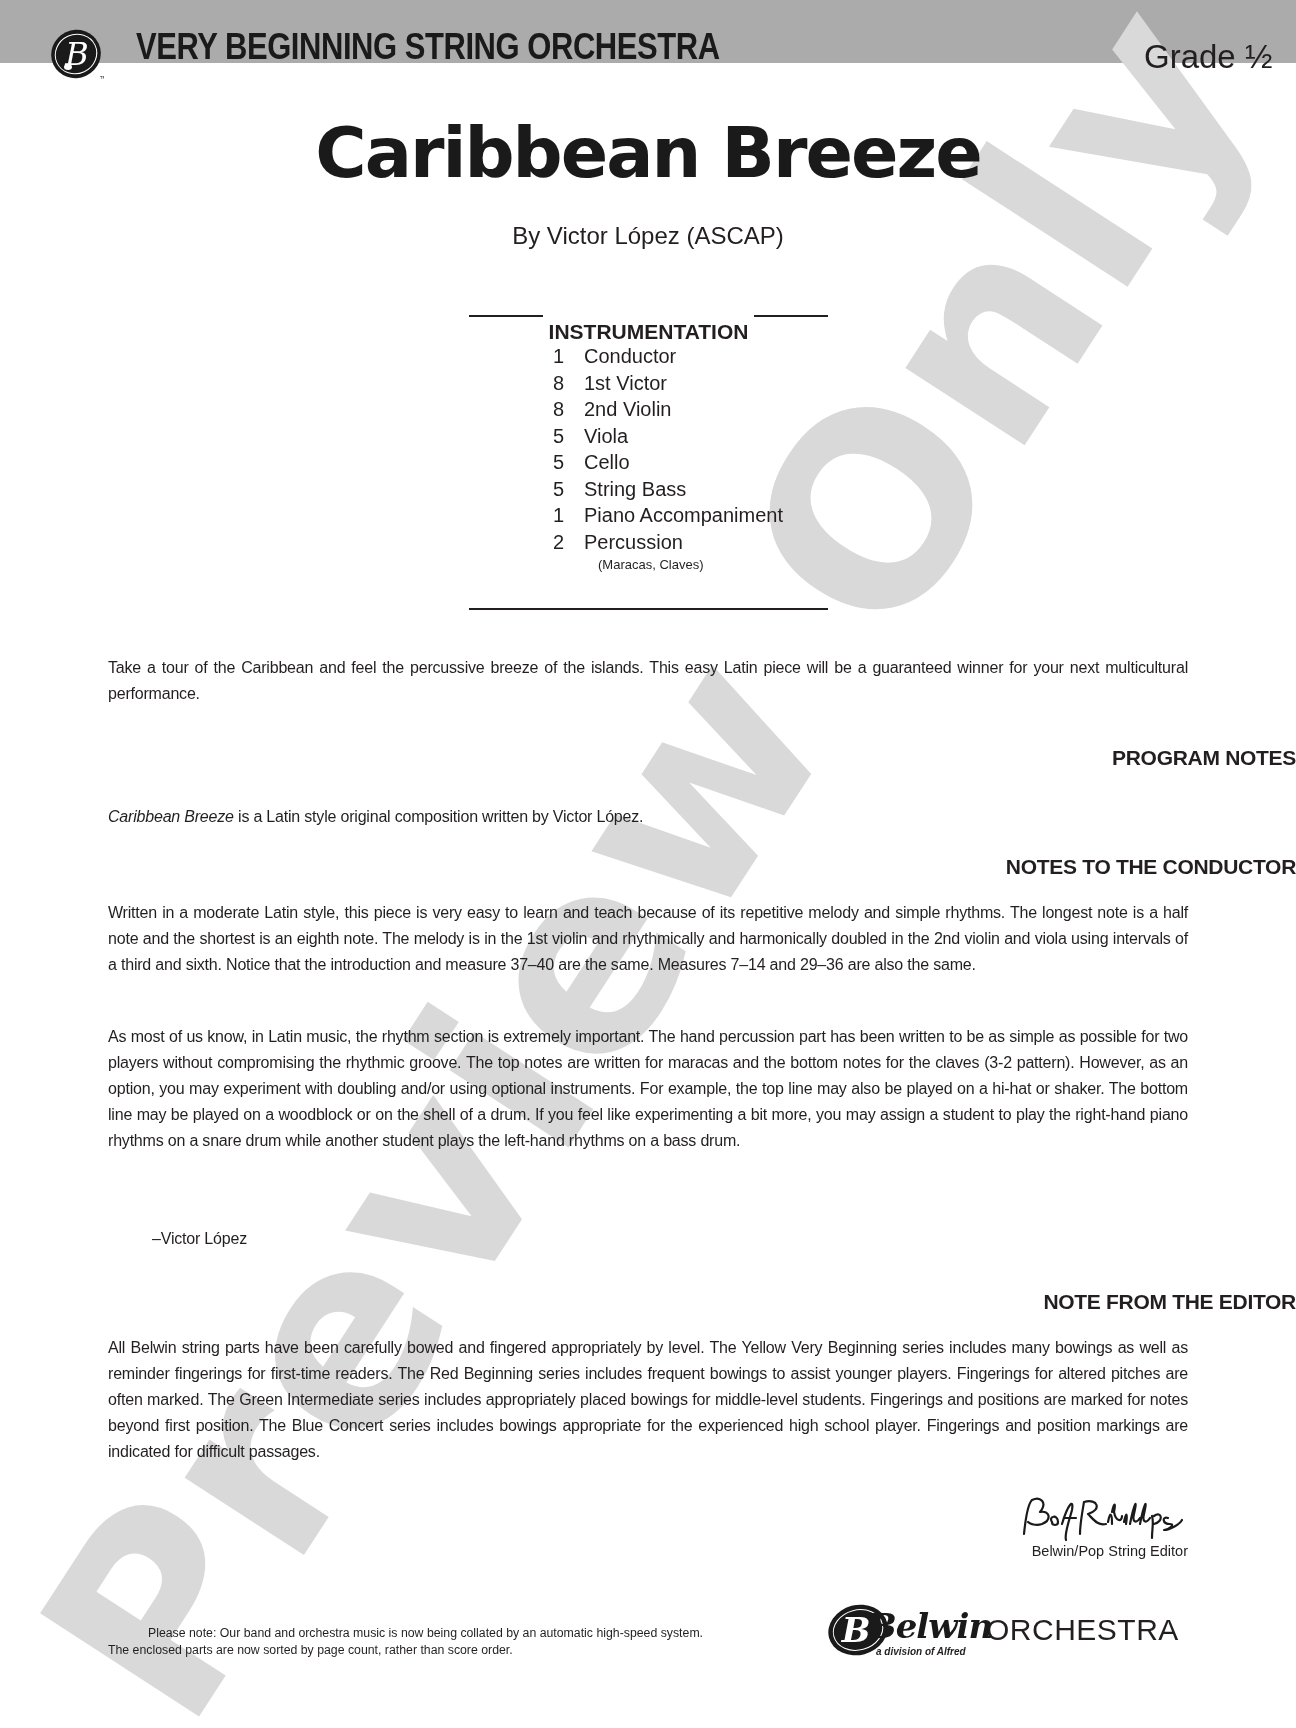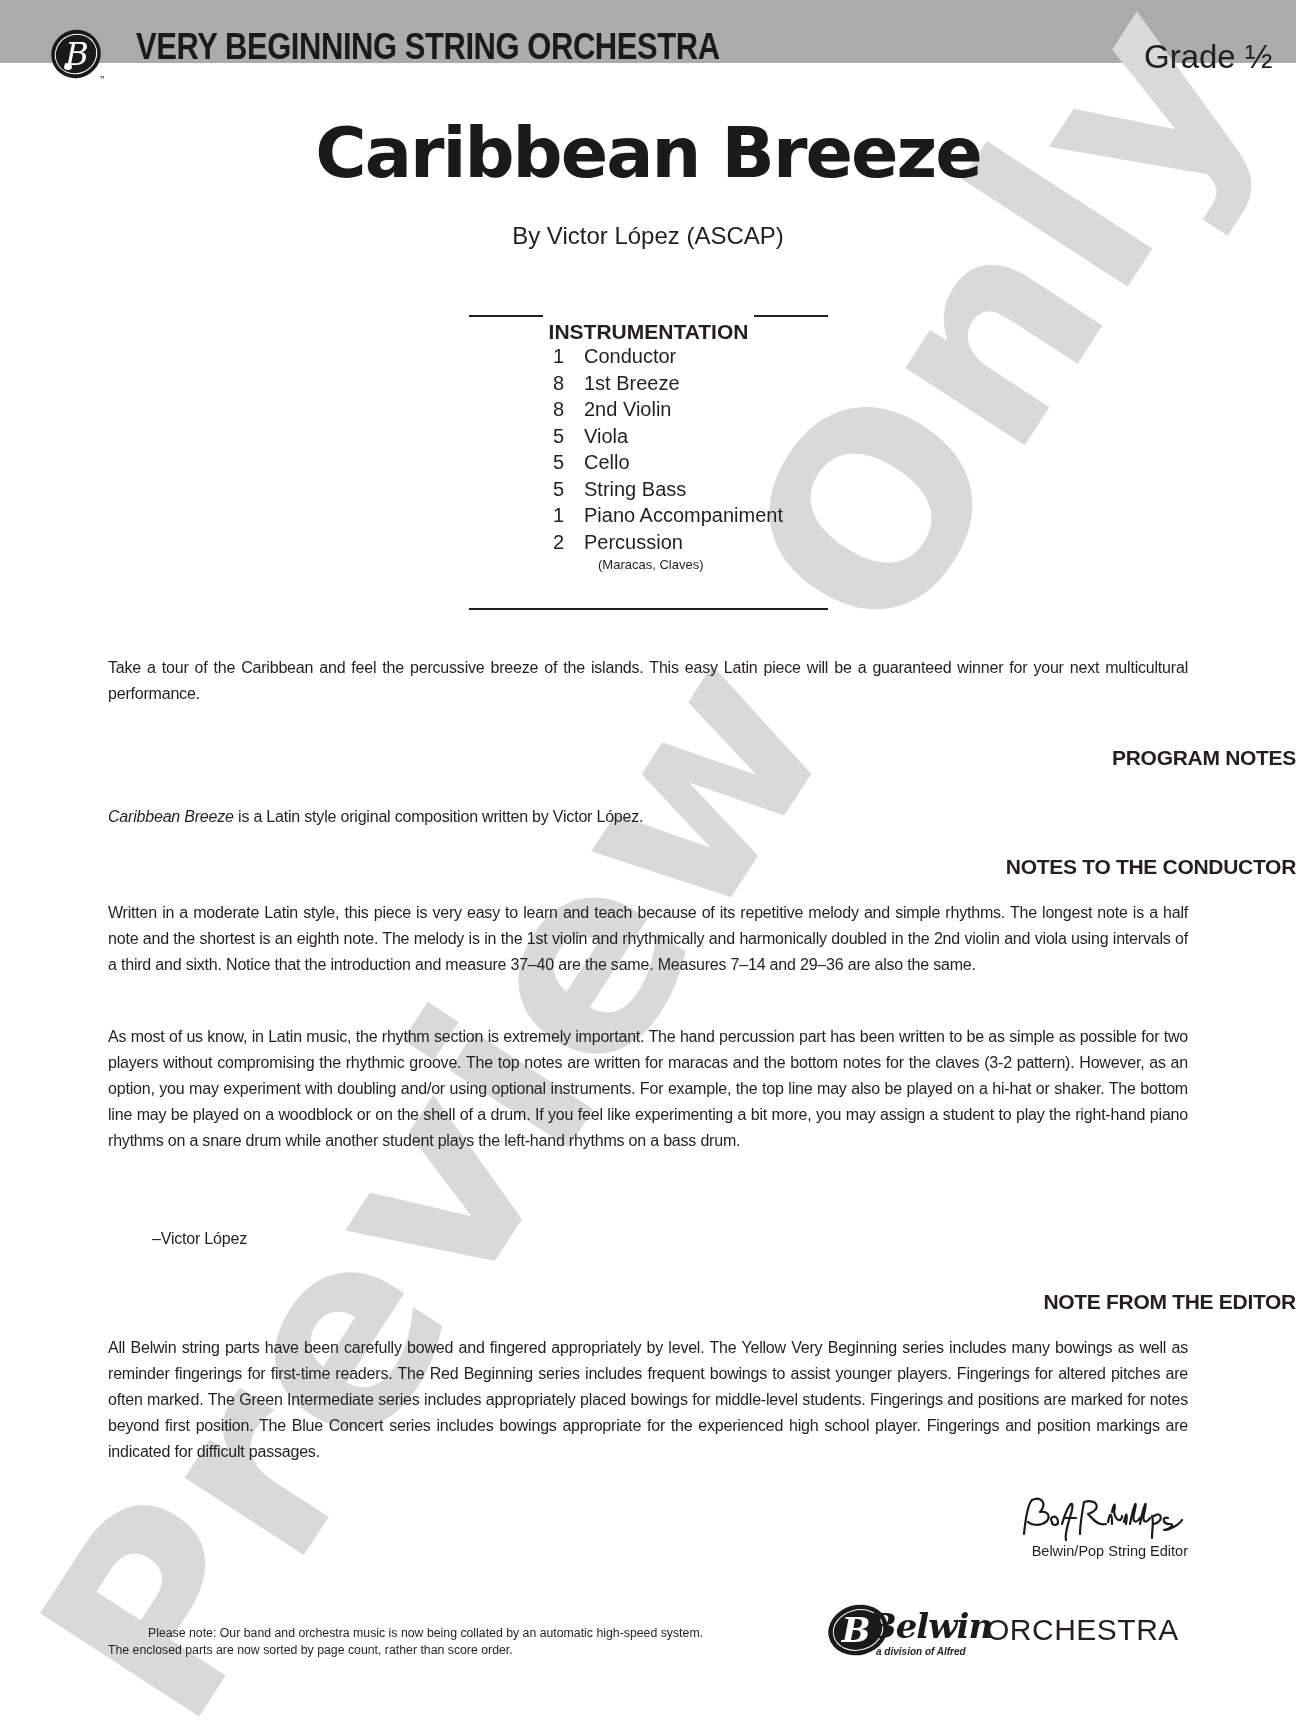--- a/index.html
+++ b/index.html
@@ -104,7 +104,7 @@
       </div>
     <div class="instr-row">
         <span class="qty">8</span>
-        <span>1st Breeze</span>
+        <span>1st Victor</span>
       </div>
     <div class="instr-row">
         <span class="qty">8</span>

